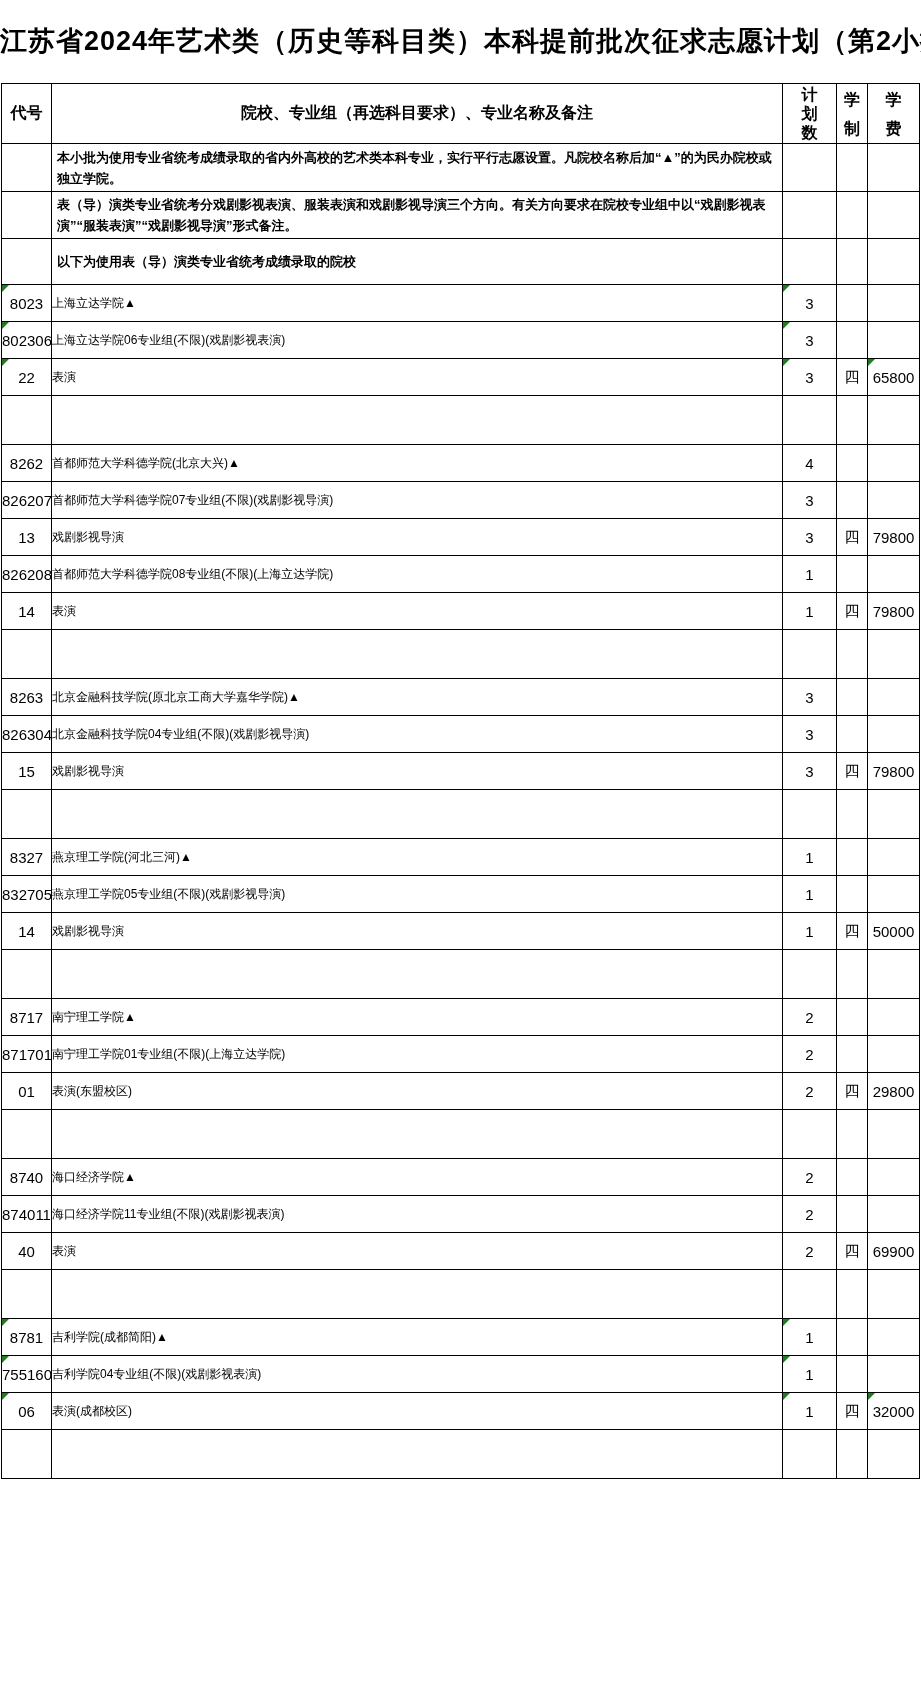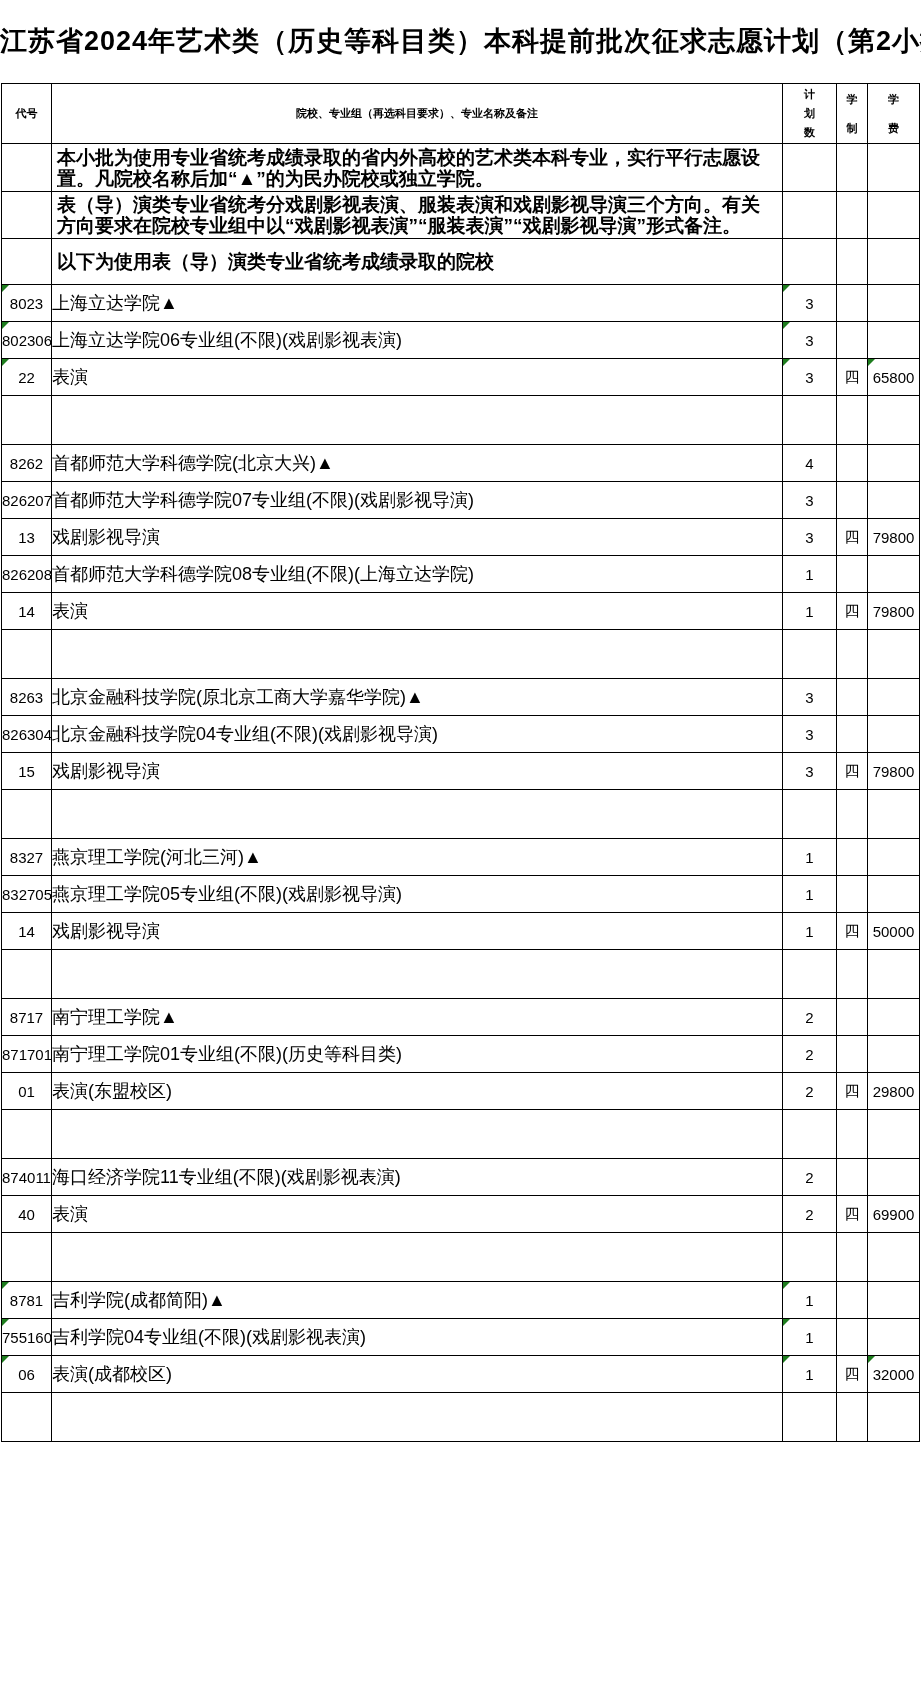--- a/index.html
+++ b/index.html
@@ -39,7 +39,7 @@
   }
   
   tr.header-row{height:60px;}
-  tr.header-row th{font-weight:bold;font-size:11px;text-align:center;}
+  tr.header-row th{font-weight:bold;font-size:16px;text-align:center;}
   th .vwrap{
     display:inline-block;
     width:1.15em;

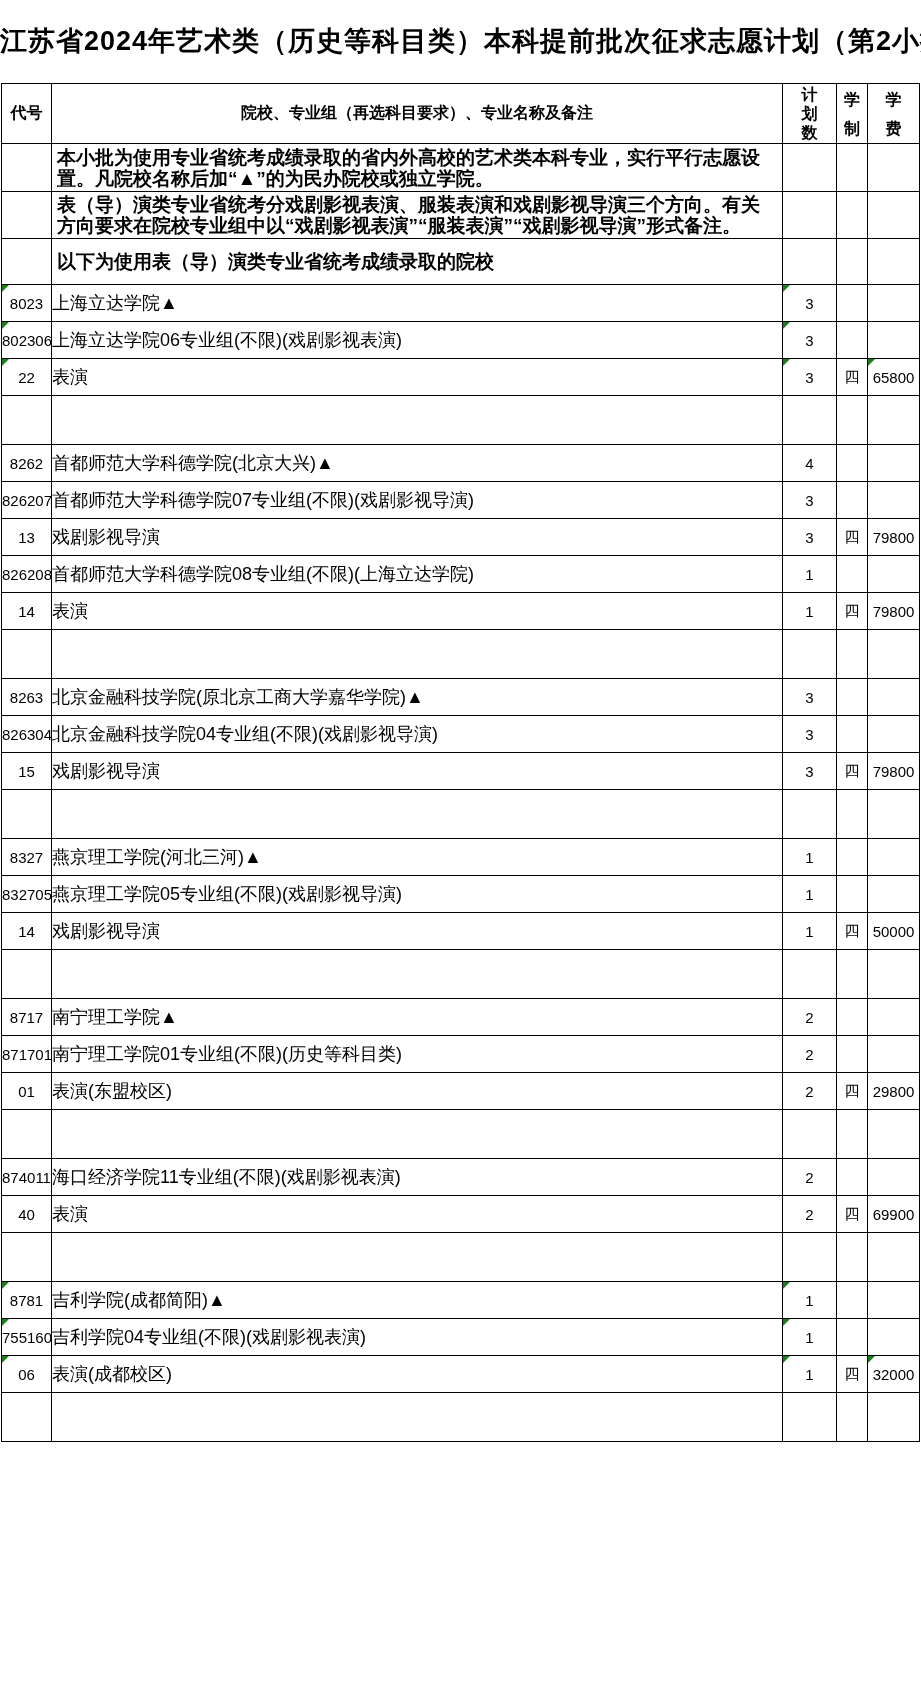--- a/index.html
+++ b/index.html
@@ -53,7 +53,7 @@
   tr.note-row{height:47px;}
   tr.note-row td.main-cell{
     font-weight:bold;
-    font-size:19px;
+    font-size:13px;
     line-height:21px;
     text-align:left;
     padding:0 6px 0 5px;

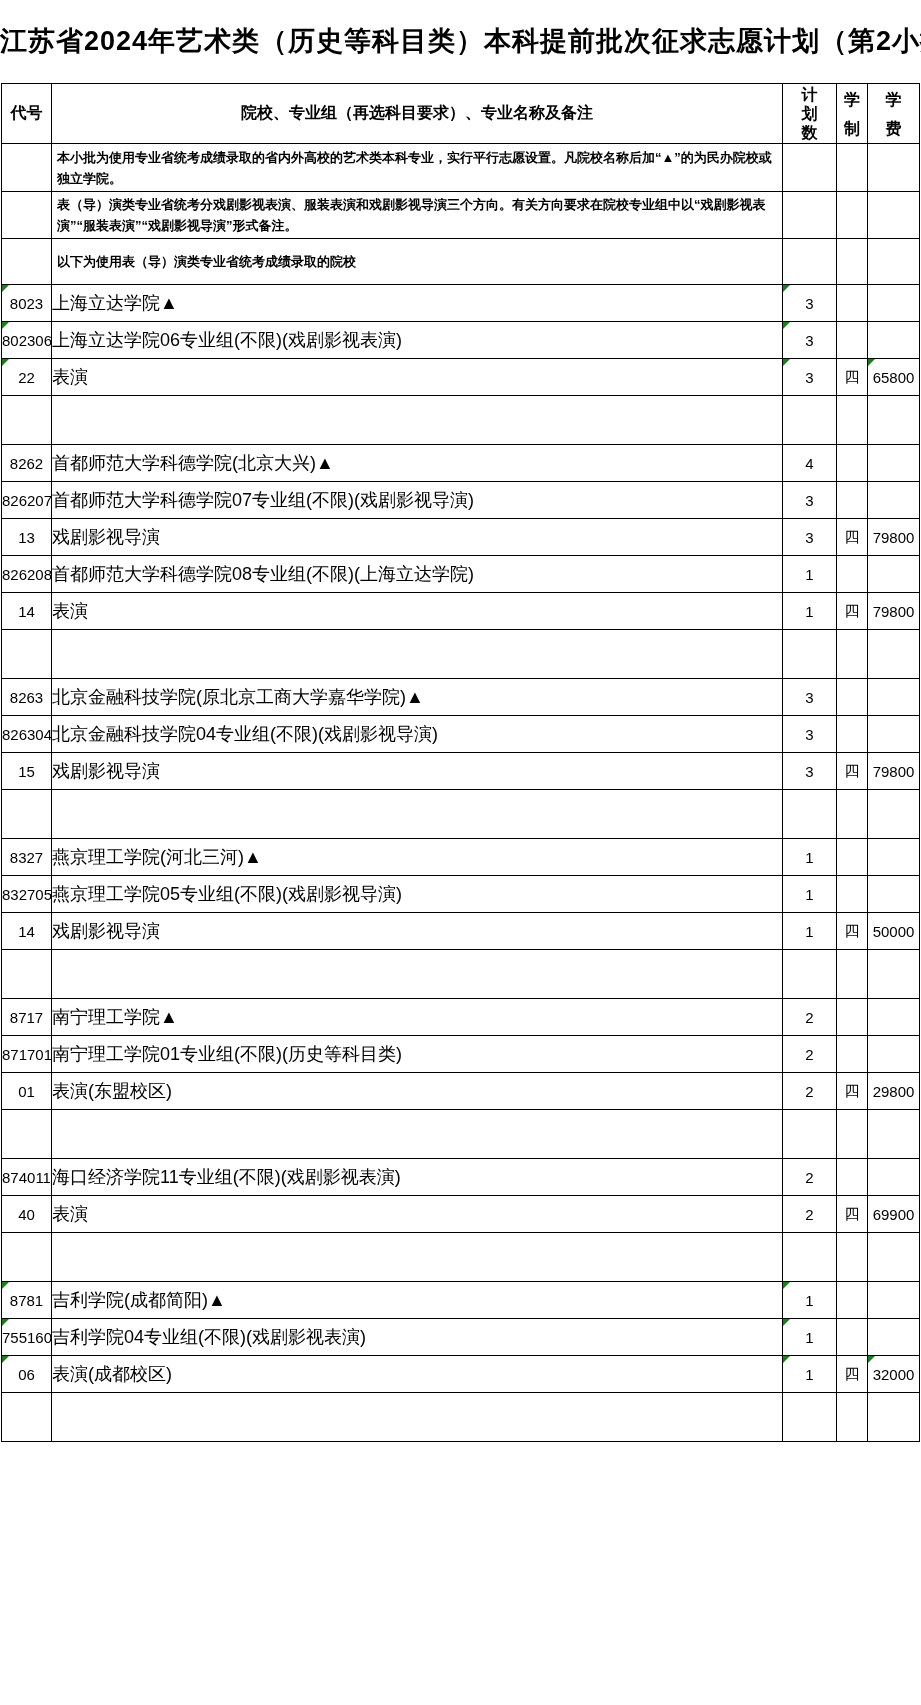--- a/index.html
+++ b/index.html
@@ -68,7 +68,7 @@
   }
   td.cell-name{
     text-align:left;
-    font-size:18px;
+    font-size:12px;
     padding:0 6px 0 5px;
   }
 

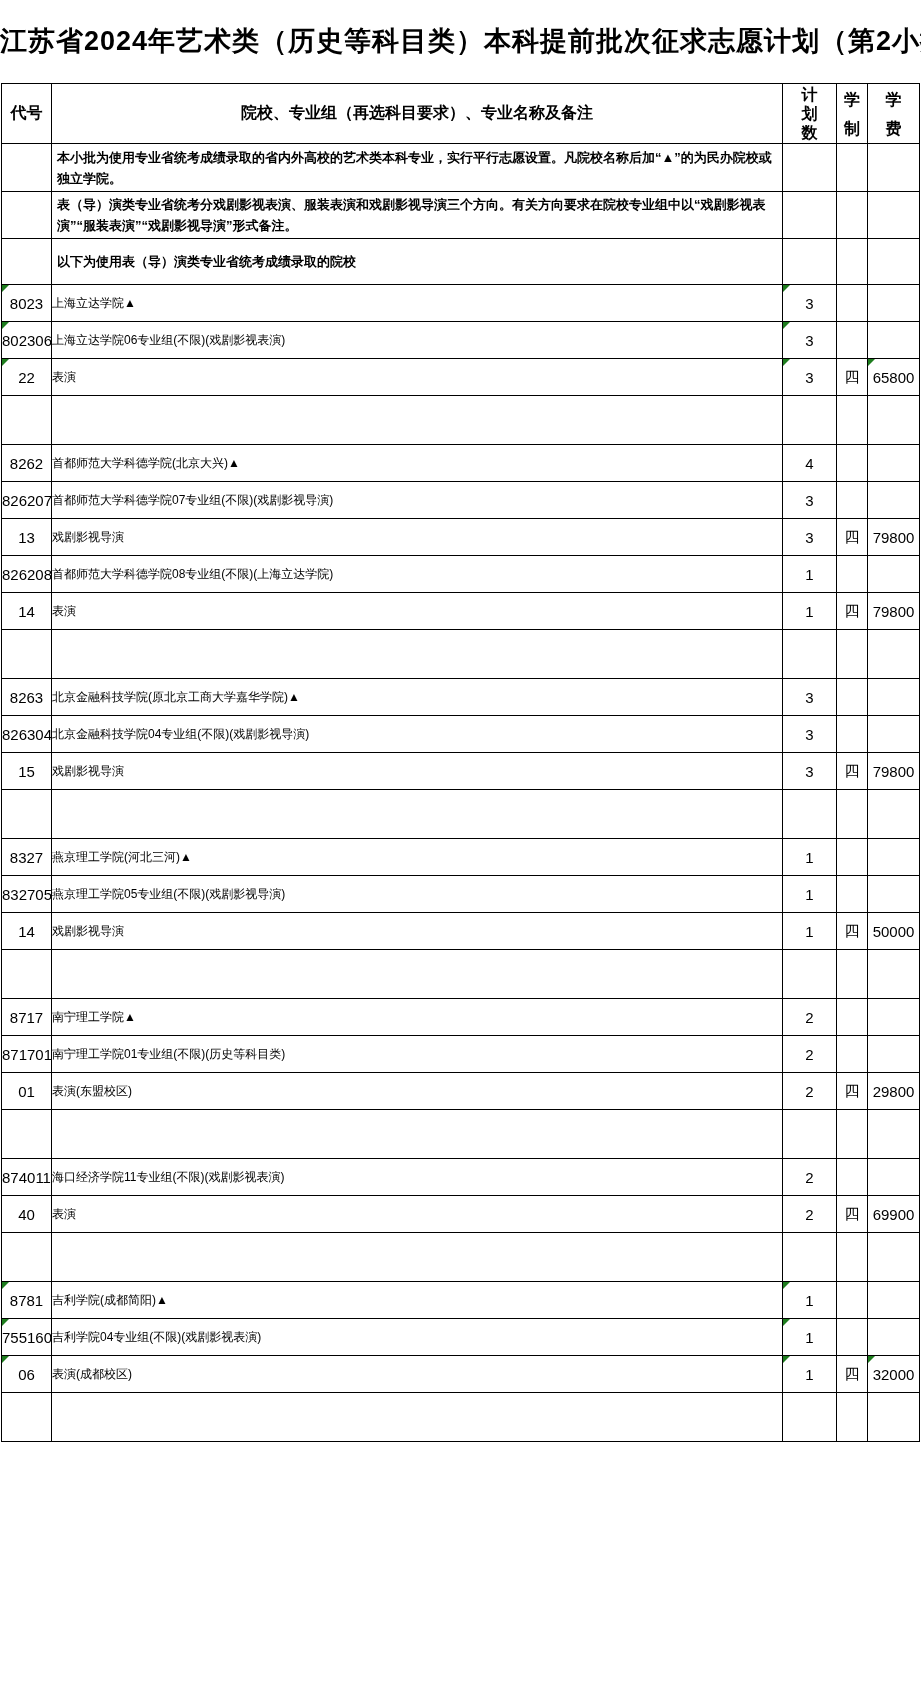--- a/index.html
+++ b/index.html
@@ -266,7 +266,7 @@
         </tr>
         <tr class="data-row">
           <td class="cell-code"><span>871701</span></td>
-          <td class="cell-name"><span>南宁理工学院01专业组(不限)(历史等科目类)</span></td>
+          <td class="cell-name"><span>南宁理工学院01专业组(不限)(上海立达学院)</span></td>
           <td class="cell-plan"><span>2</span></td>
           <td class="cell-duration"><span></span></td>
           <td class="cell-tuition"><span></span></td>

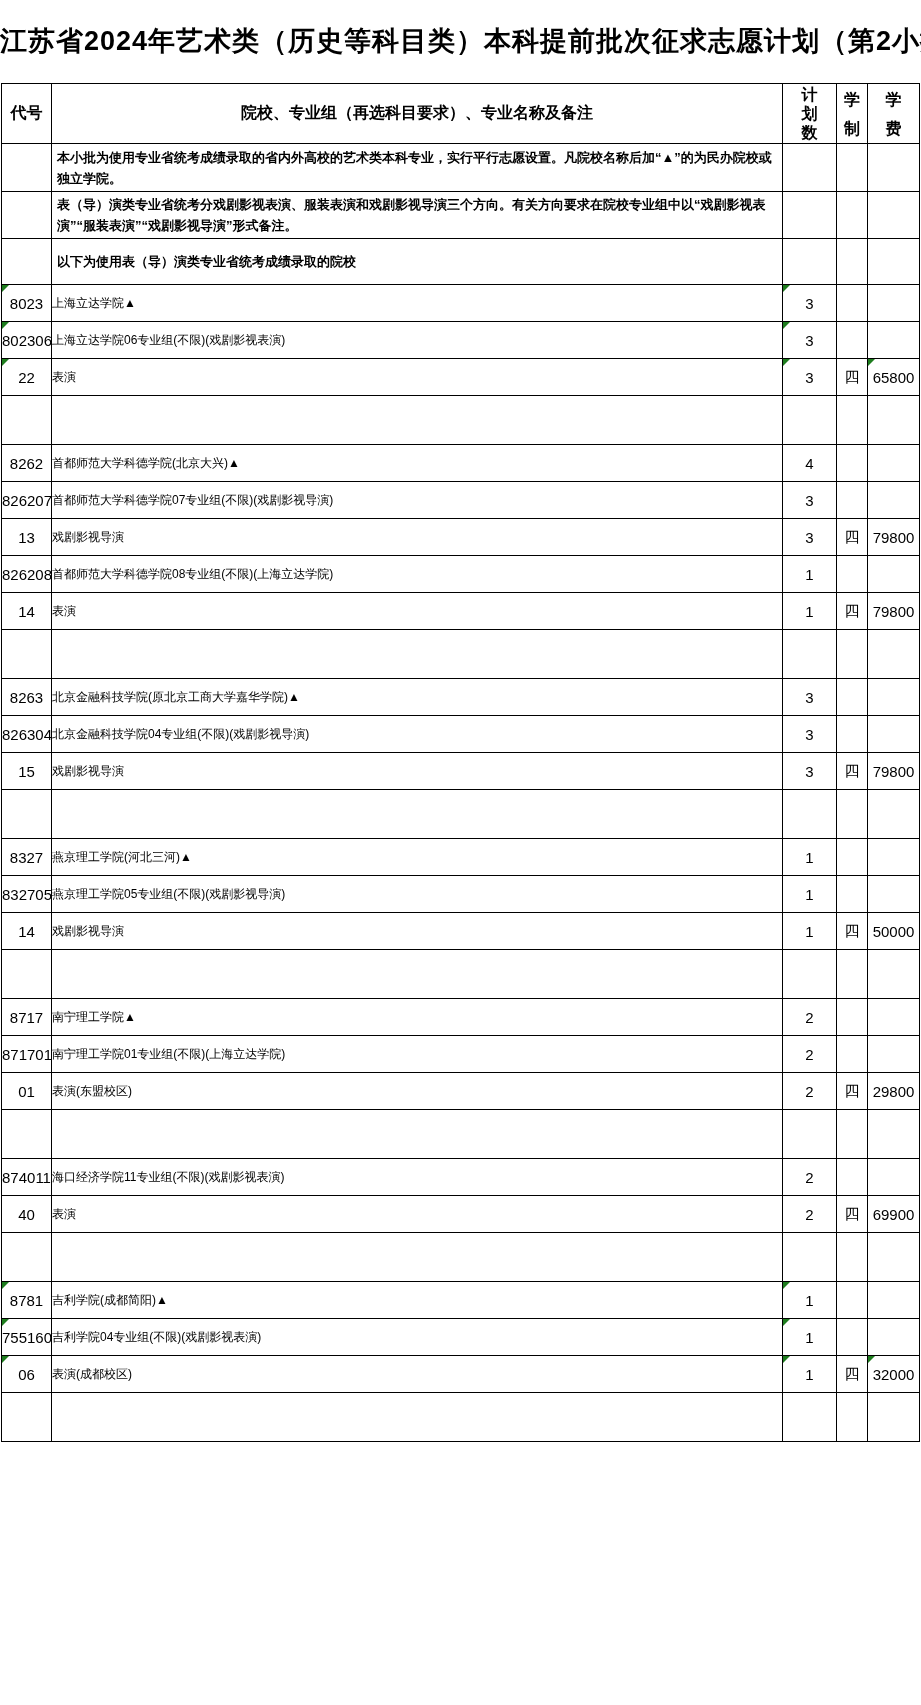--- a/index.html
+++ b/index.html
@@ -286,6 +286,13 @@
           <td class="cell-tuition"><span></span></td>
         </tr>
         <tr class="data-row">
+          <td class="cell-code"><span>8740</span></td>
+          <td class="cell-name"><span>海口经济学院▲</span></td>
+          <td class="cell-plan"><span>2</span></td>
+          <td class="cell-duration"><span></span></td>
+          <td class="cell-tuition"><span></span></td>
+        </tr>
+        <tr class="data-row">
           <td class="cell-code"><span>874011</span></td>
           <td class="cell-name"><span>海口经济学院11专业组(不限)(戏剧影视表演)</span></td>
           <td class="cell-plan"><span>2</span></td>

